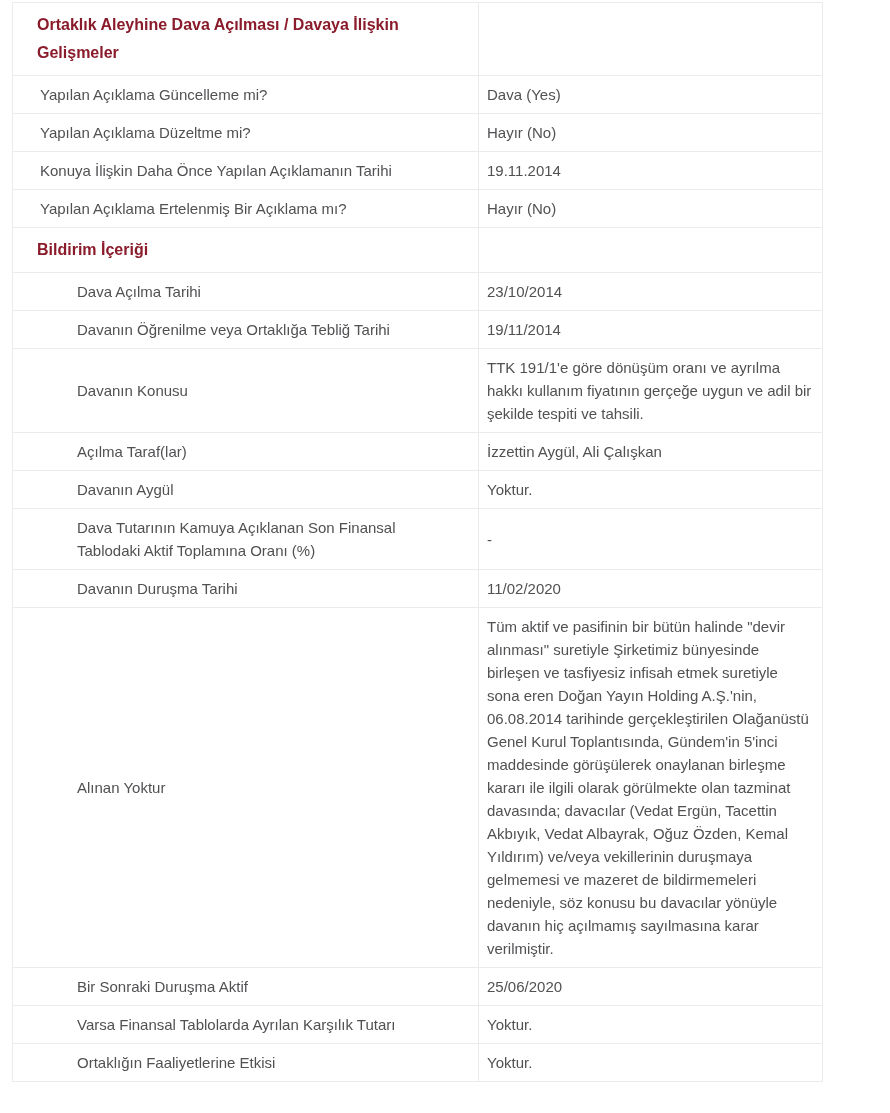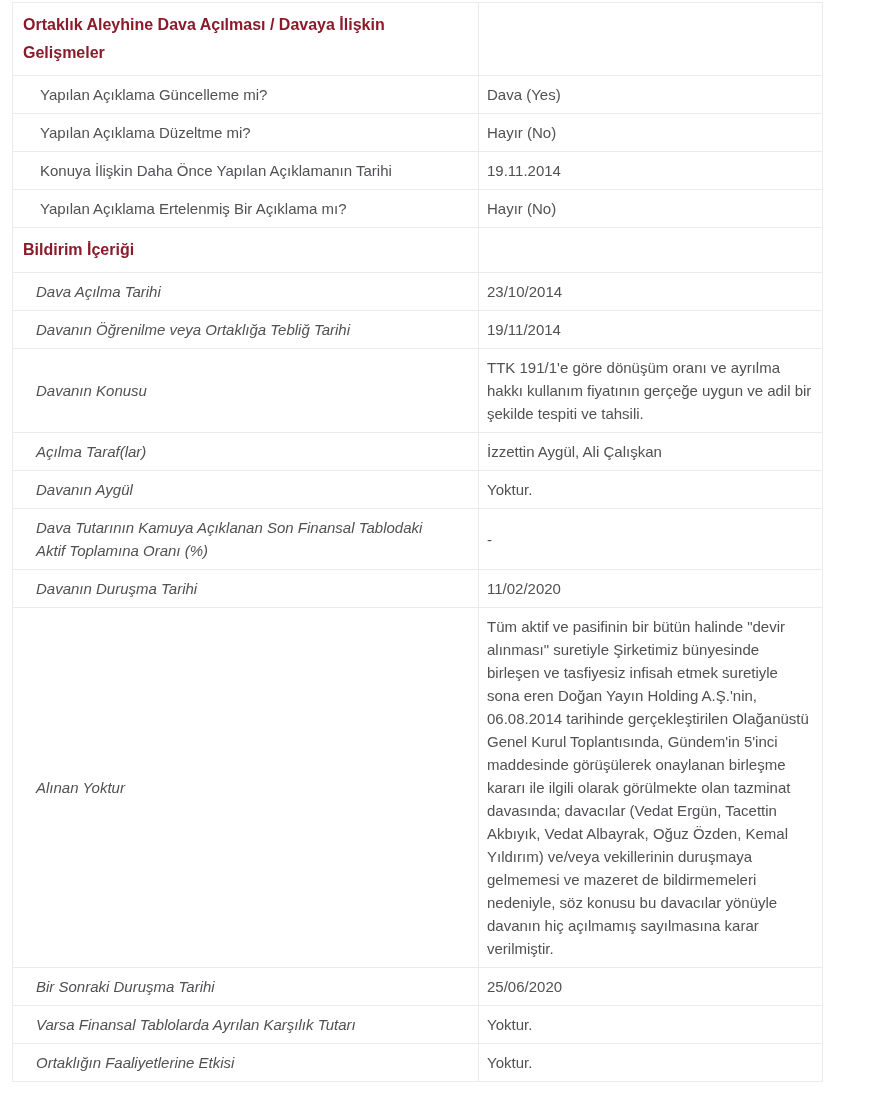--- a/index.html
+++ b/index.html
@@ -53,7 +53,7 @@
     font-weight:bold;
     font-size:16px;
     line-height:28px;
-    padding:8px 20px 8px 10px;
+    padding:8px 20px 8px 24px;
   }
 </style>
 </head>

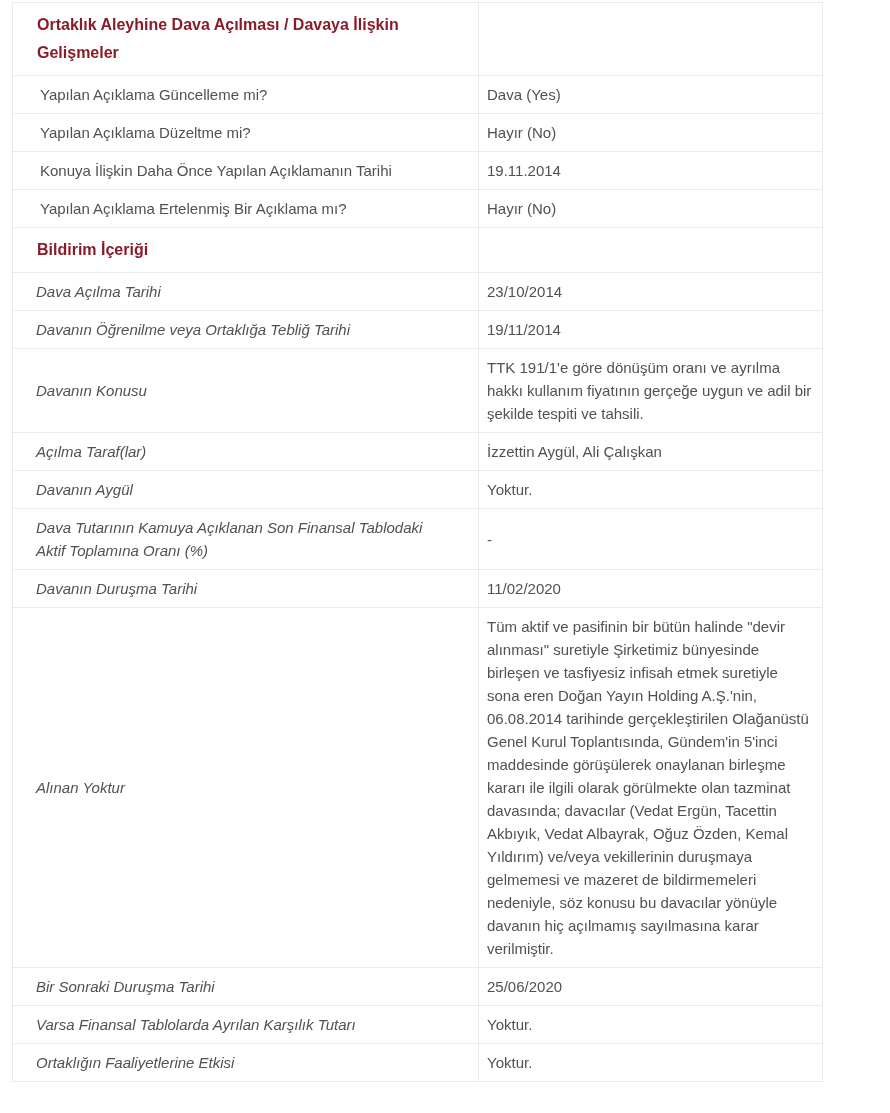--- a/index.html
+++ b/index.html
@@ -45,8 +45,7 @@
     padding:7px 30px 7px 27px;
   }
   td.label.indent2{
-    padding-left:23px;
-    font-style:italic;
+    padding-left:64px;
   }
   td.section{
     color:var(--section-color);

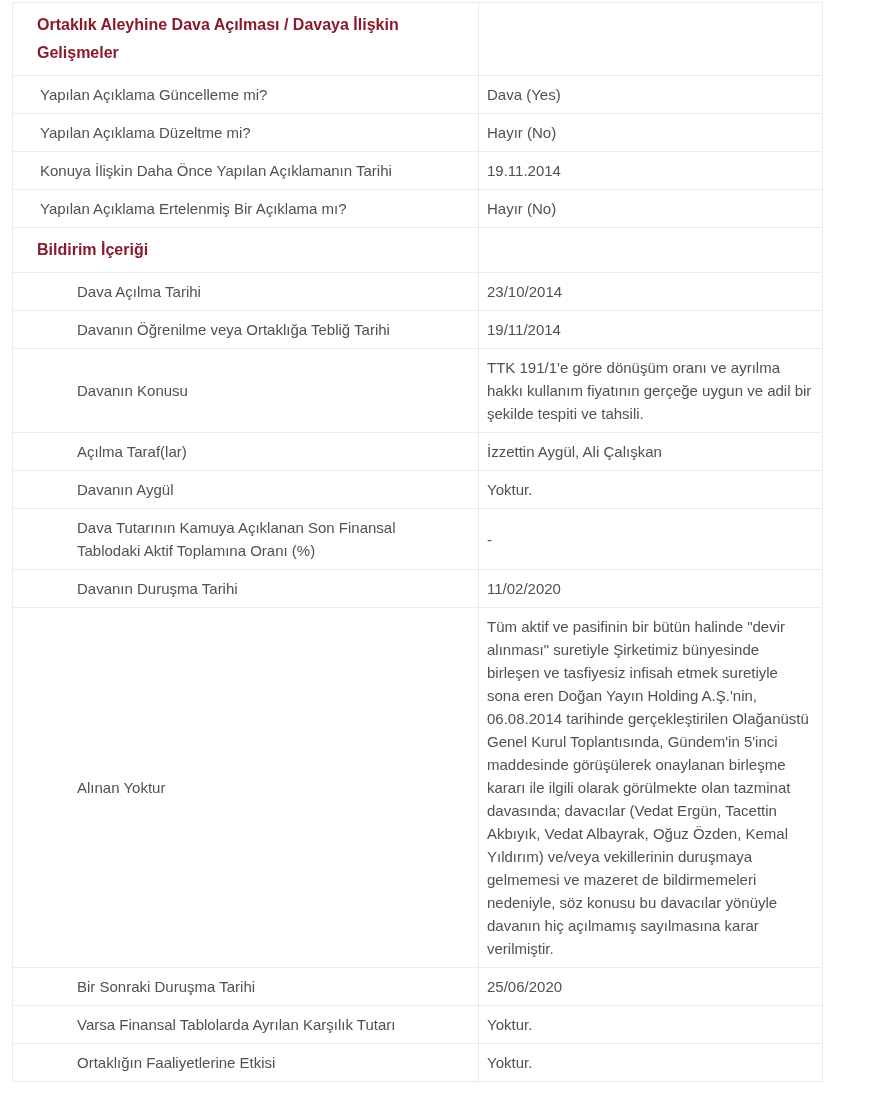--- a/index.html
+++ b/index.html
@@ -122,7 +122,7 @@
         <td class="value">Tüm aktif ve pasifinin bir bütün halinde "devir alınması" suretiyle Şirketimiz bünyesinde birleşen ve tasfiyesiz infisah etmek suretiyle sona eren Doğan Yayın Holding A.Ş.'nin, 06.08.2014 tarihinde gerçekleştirilen Olağanüstü Genel Kurul Toplantısında, Gündem'in 5'inci maddesinde görüşülerek onaylanan birleşme kararı ile ilgili olarak görülmekte olan tazminat davasında; davacılar (Vedat Ergün, Tacettin Akbıyık, Vedat Albayrak, Oğuz Özden, Kemal Yıldırım) ve/veya vekillerinin duruşmaya gelmemesi ve mazeret de bildirmemeleri nedeniyle, söz konusu bu davacılar yönüyle davanın hiç açılmamış sayılmasına karar verilmiştir.</td>
       </tr>
       <tr>
-        <td class="label indent2">Bir Sonraki Duruşma Tarihi</td>
+        <td class="label indent2">Bir Sonraki Duruşma Aktif</td>
         <td class="value">25/06/2020</td>
       </tr>
       <tr>

